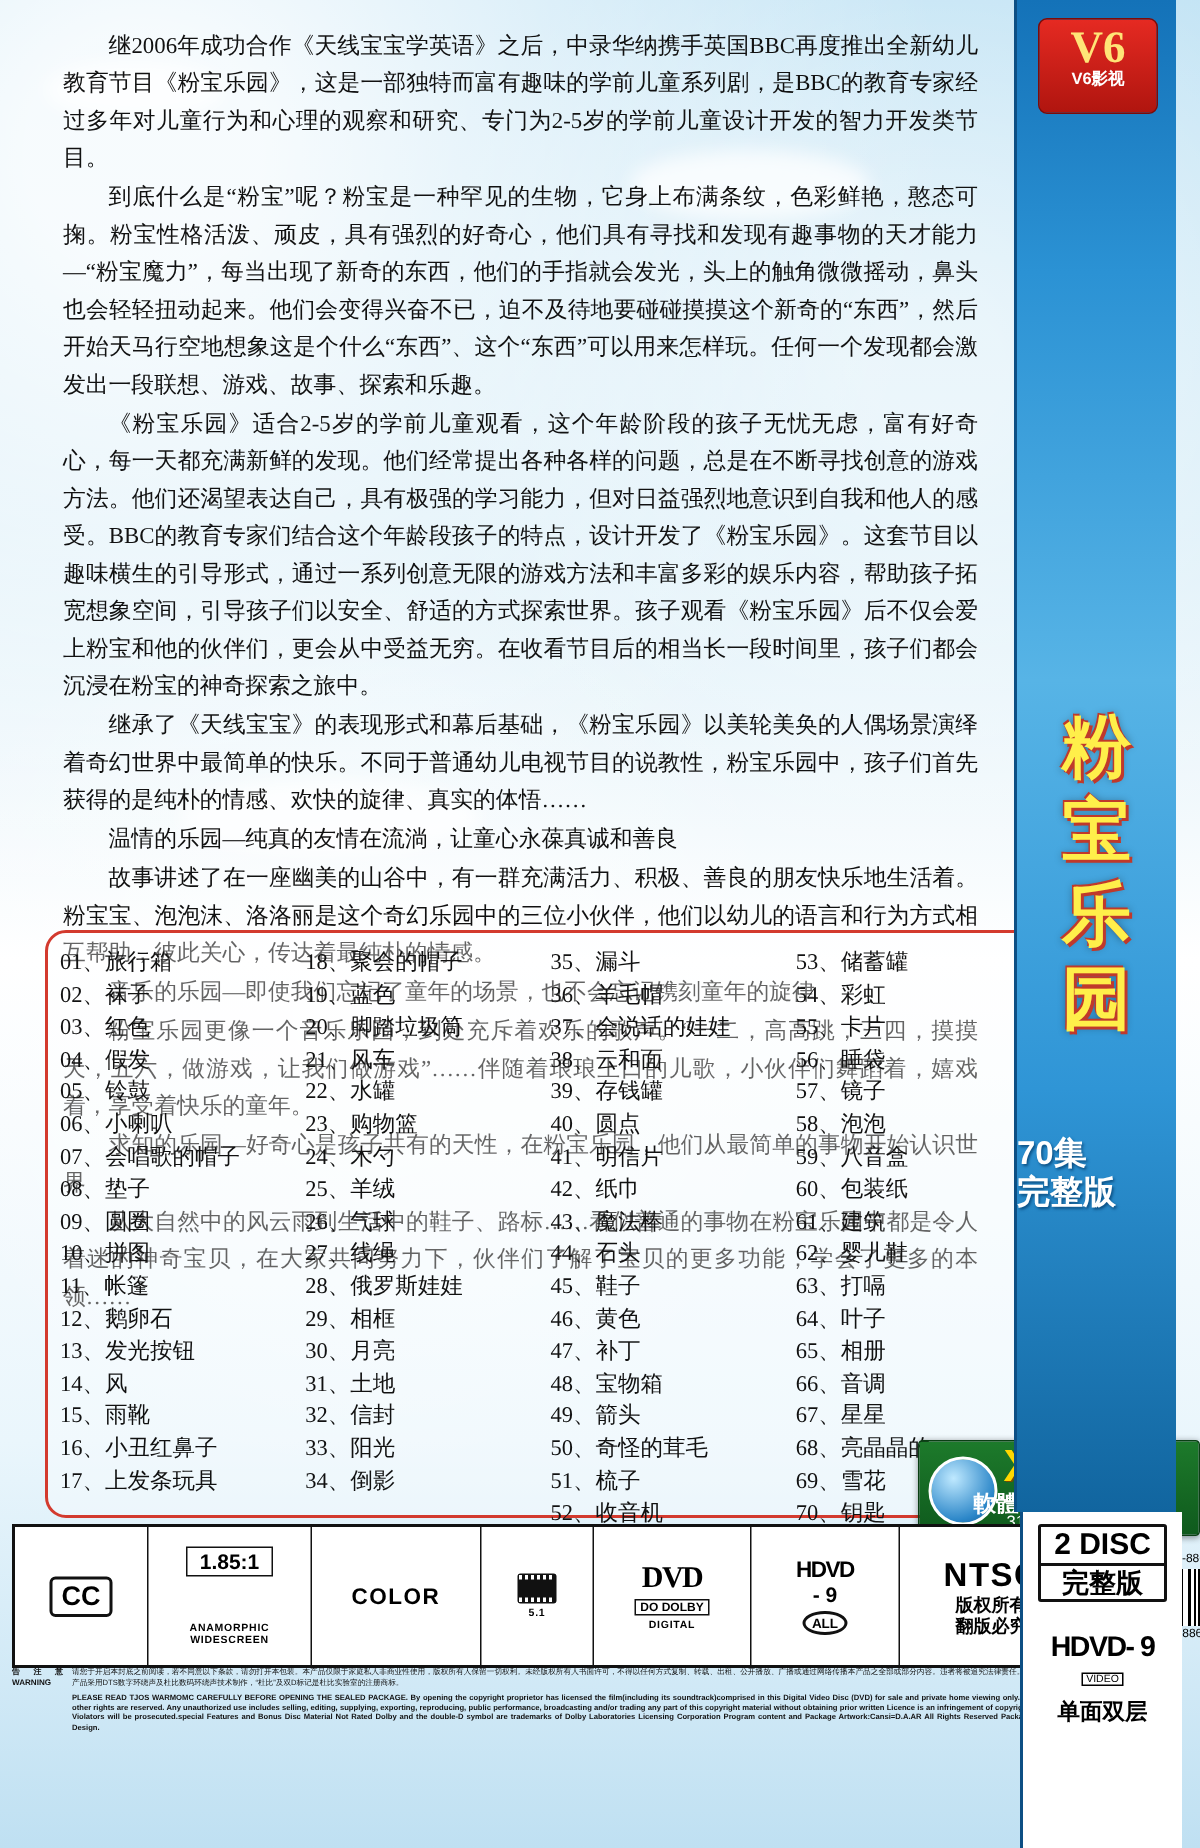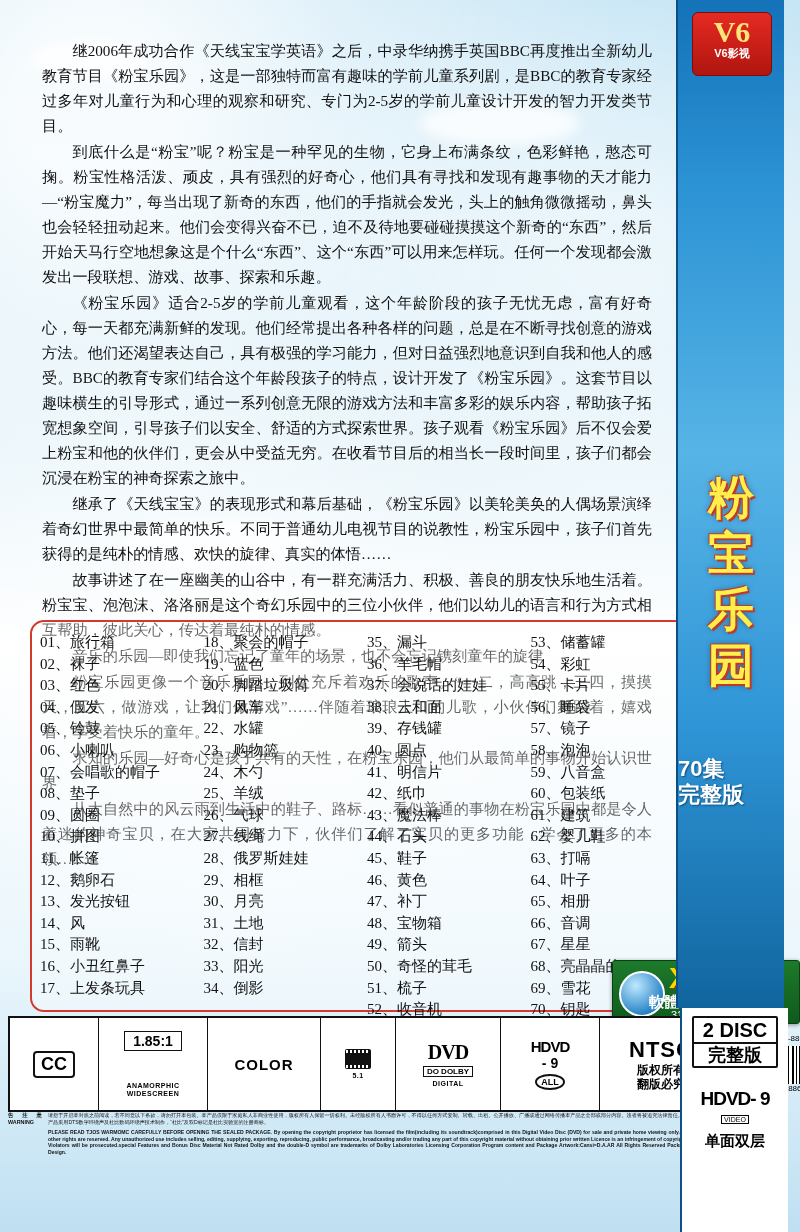--- a/index.html
+++ b/index.html
@@ -87,7 +87,7 @@
   #body-text{
     position:absolute;left:42px;top:18px;width:610px;
     font-family:"Liberation Serif","DejaVu Serif",serif;
-    font-size:15.2px;line-height:25px;color:#111;text-align:justify;margin-top:20px;
+    font-size:15.2px;line-height:25px;color:#111;text-align:justify;
   }
   #body-text p{margin:0 0 1px 0;text-indent:2em;}
 

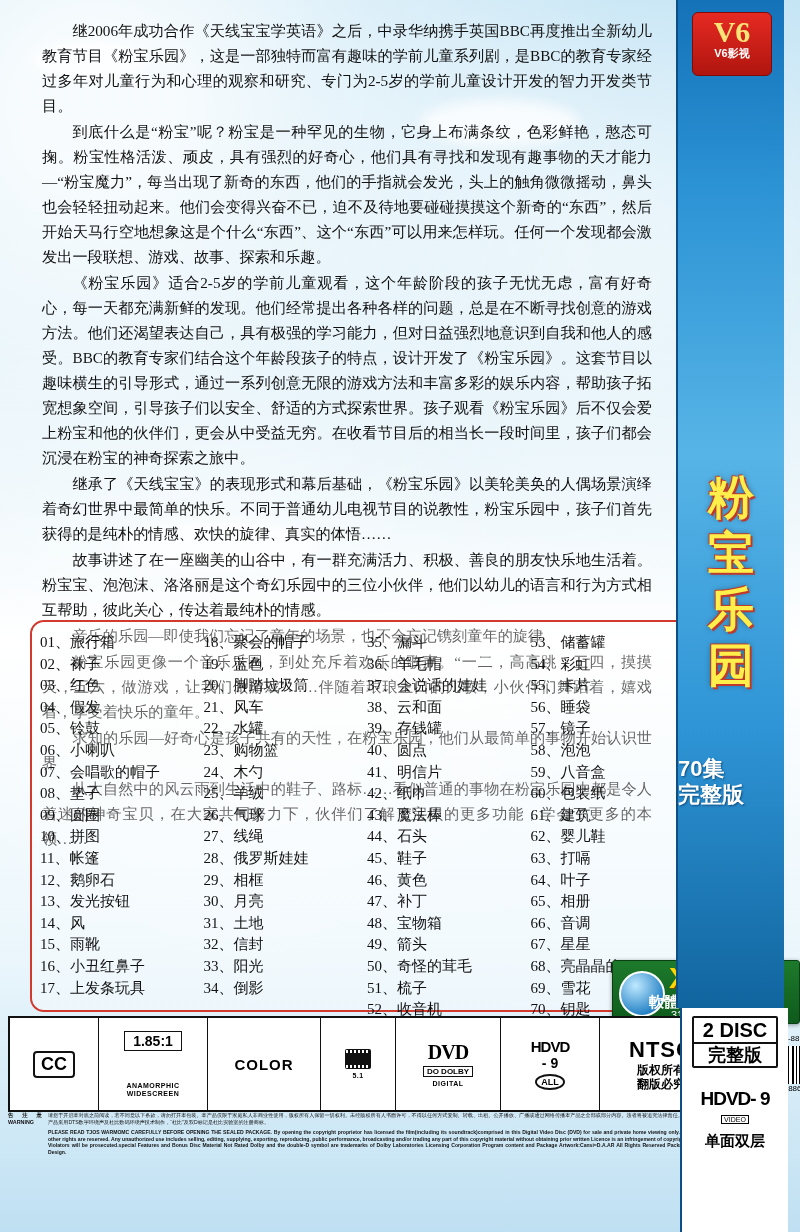--- a/index.html
+++ b/index.html
@@ -182,6 +182,7 @@
     <p>到底什么是“粉宝”呢？粉宝是一种罕见的生物，它身上布满条纹，色彩鲜艳，憨态可掬。粉宝性格活泼、顽皮，具有强烈的好奇心，他们具有寻找和发现有趣事物的天才能力—“粉宝魔力”，每当出现了新奇的东西，他们的手指就会发光，头上的触角微微摇动，鼻头也会轻轻扭动起来。他们会变得兴奋不已，迫不及待地要碰碰摸摸这个新奇的“东西”，然后开始天马行空地想象这是个什么“东西”、这个“东西”可以用来怎样玩。任何一个发现都会激发出一段联想、游戏、故事、探索和乐趣。</p>
     <p>《粉宝乐园》适合2-5岁的学前儿童观看，这个年龄阶段的孩子无忧无虑，富有好奇心，每一天都充满新鲜的发现。他们经常提出各种各样的问题，总是在不断寻找创意的游戏方法。他们还渴望表达自己，具有极强的学习能力，但对日益强烈地意识到自我和他人的感受。BBC的教育专家们结合这个年龄段孩子的特点，设计开发了《粉宝乐园》。这套节目以趣味横生的引导形式，通过一系列创意无限的游戏方法和丰富多彩的娱乐内容，帮助孩子拓宽想象空间，引导孩子们以安全、舒适的方式探索世界。孩子观看《粉宝乐园》后不仅会爱上粉宝和他的伙伴们，更会从中受益无穷。在收看节目后的相当长一段时间里，孩子们都会沉浸在粉宝的神奇探索之旅中。</p>
     <p>继承了《天线宝宝》的表现形式和幕后基础，《粉宝乐园》以美轮美奂的人偶场景演绎着奇幻世界中最简单的快乐。不同于普通幼儿电视节目的说教性，粉宝乐园中，孩子们首先获得的是纯朴的情感、欢快的旋律、真实的体悟……</p>
+    <p>温情的乐园—纯真的友情在流淌，让童心永葆真诚和善良</p>
     <p>故事讲述了在一座幽美的山谷中，有一群充满活力、积极、善良的朋友快乐地生活着。粉宝宝、泡泡沫、洛洛丽是这个奇幻乐园中的三位小伙伴，他们以幼儿的语言和行为方式相互帮助，彼此关心，传达着最纯朴的情感。</p>
     <p>音乐的乐园—即使我们忘记了童年的场景，也不会忘记镌刻童年的旋律</p>
     <p>粉宝乐园更像一个音乐乐园，到处充斥着欢乐的歌声。“一二，高高跳，三四，摸摸天，五六，做游戏，让我们做游戏”……伴随着琅琅上口的儿歌，小伙伴们舞蹈着，嬉戏着，享受着快乐的童年。</p>

